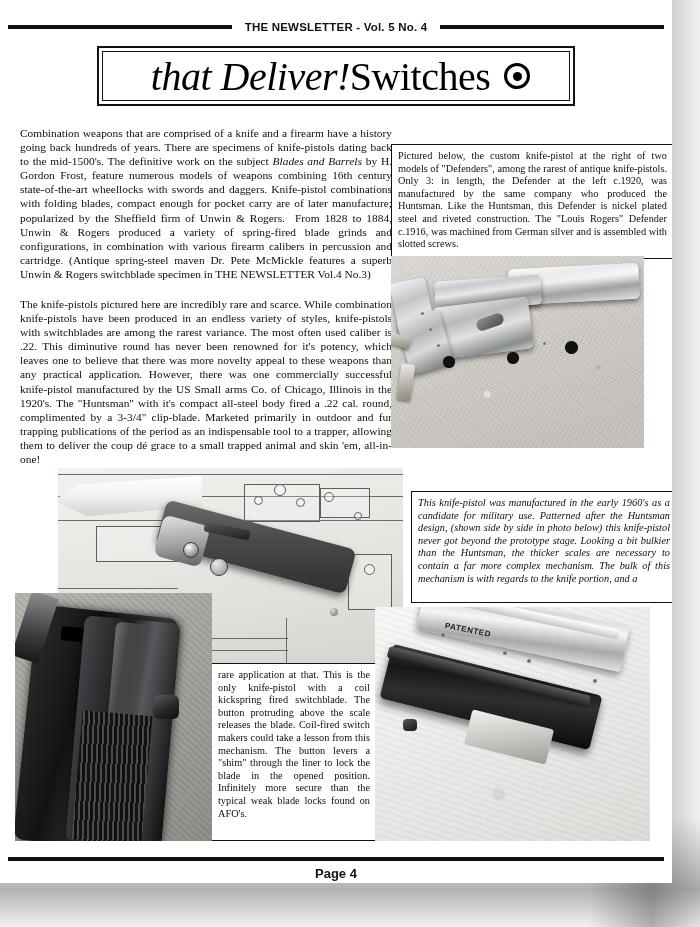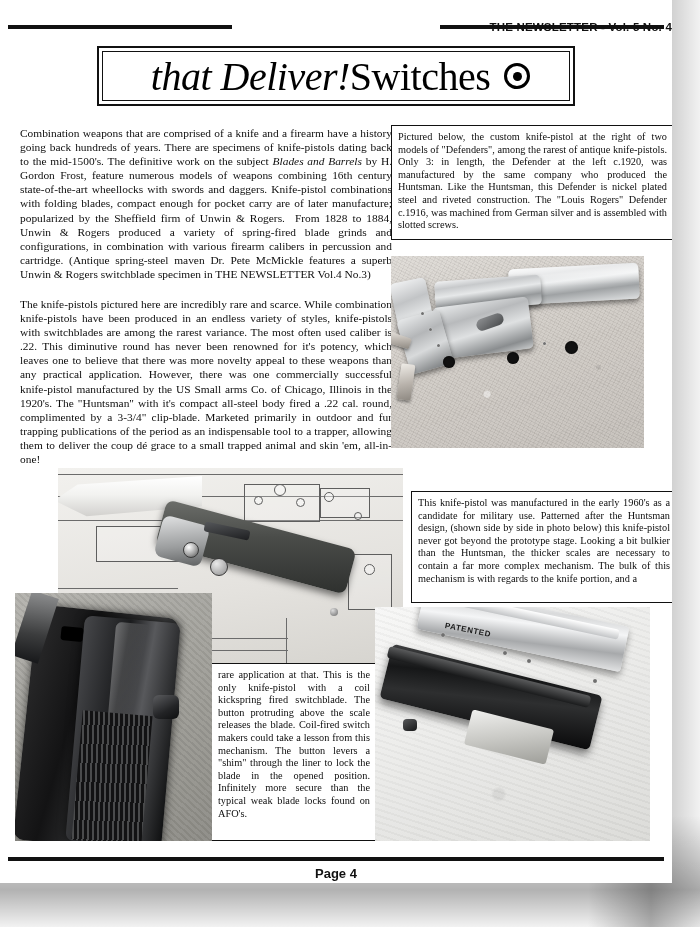--- a/index.html
+++ b/index.html
@@ -33,7 +33,7 @@
   #masthead .rule-left{left:8px;width:224px;}
   #masthead .rule-right{right:8px;width:224px;}
   #masthead-text{
-    position:absolute;left:0;right:0;top:0;text-align:right;
+    position:absolute;left:0;right:0;top:0;text-align:center;
     font-family:"Liberation Sans", sans-serif;
     font-weight:bold;font-size:11.5px;letter-spacing:.2px;color:#111;
     line-height:22px;

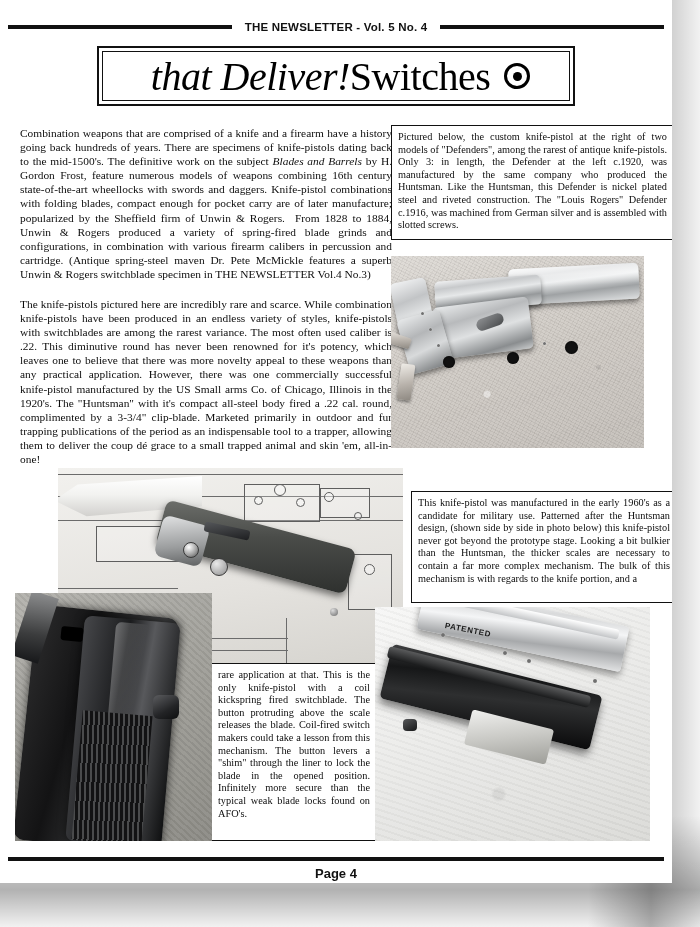--- a/index.html
+++ b/index.html
@@ -90,7 +90,7 @@
     font-size:10.3px;line-height:12.6px;
     text-align:justify;color:#0d0d0d;
   }
-  #caption-top-right{left:391px;top:125px;width:283px;height:115px;font-family:Liberation Serif, serif;}
+  #caption-top-right{left:391px;top:144px;width:283px;height:115px;font-family:Liberation Serif, serif;}
   #caption-mid-right{left:411px;top:491px;width:266px;height:112px;}
   #caption-bottom-mid{left:211px;top:663px;width:166px;height:178px;}
 

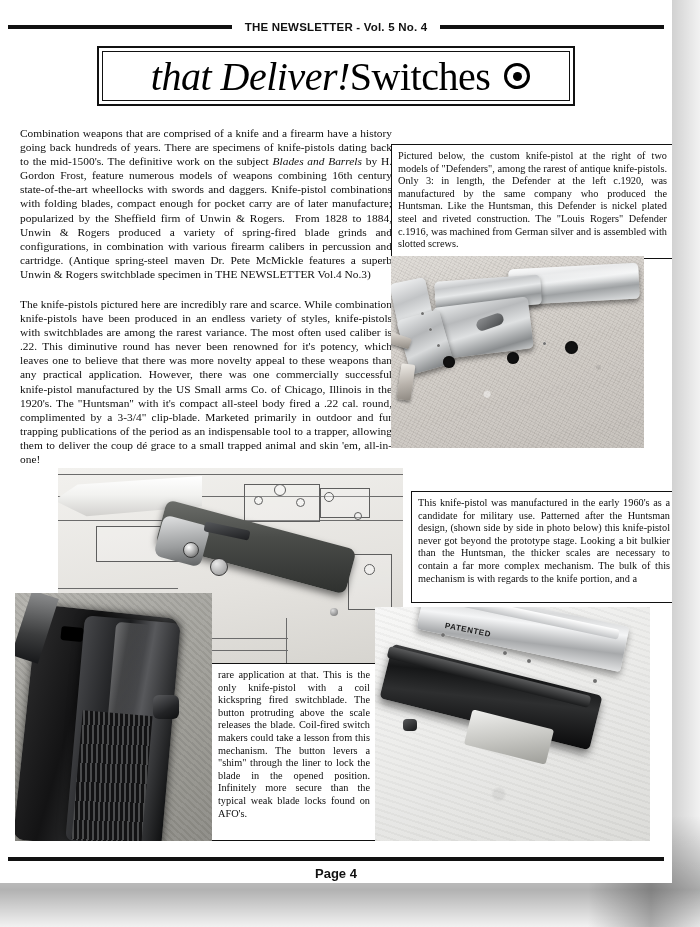--- a/index.html
+++ b/index.html
@@ -91,7 +91,7 @@
     text-align:justify;color:#0d0d0d;
   }
   #caption-top-right{left:391px;top:144px;width:283px;height:115px;font-family:Liberation Serif, serif;}
-  #caption-mid-right{left:411px;top:491px;width:266px;height:112px;}
+  #caption-mid-right{left:411px;top:491px;width:266px;height:112px;font-style:italic;}
   #caption-bottom-mid{left:211px;top:663px;width:166px;height:178px;}
 
   

